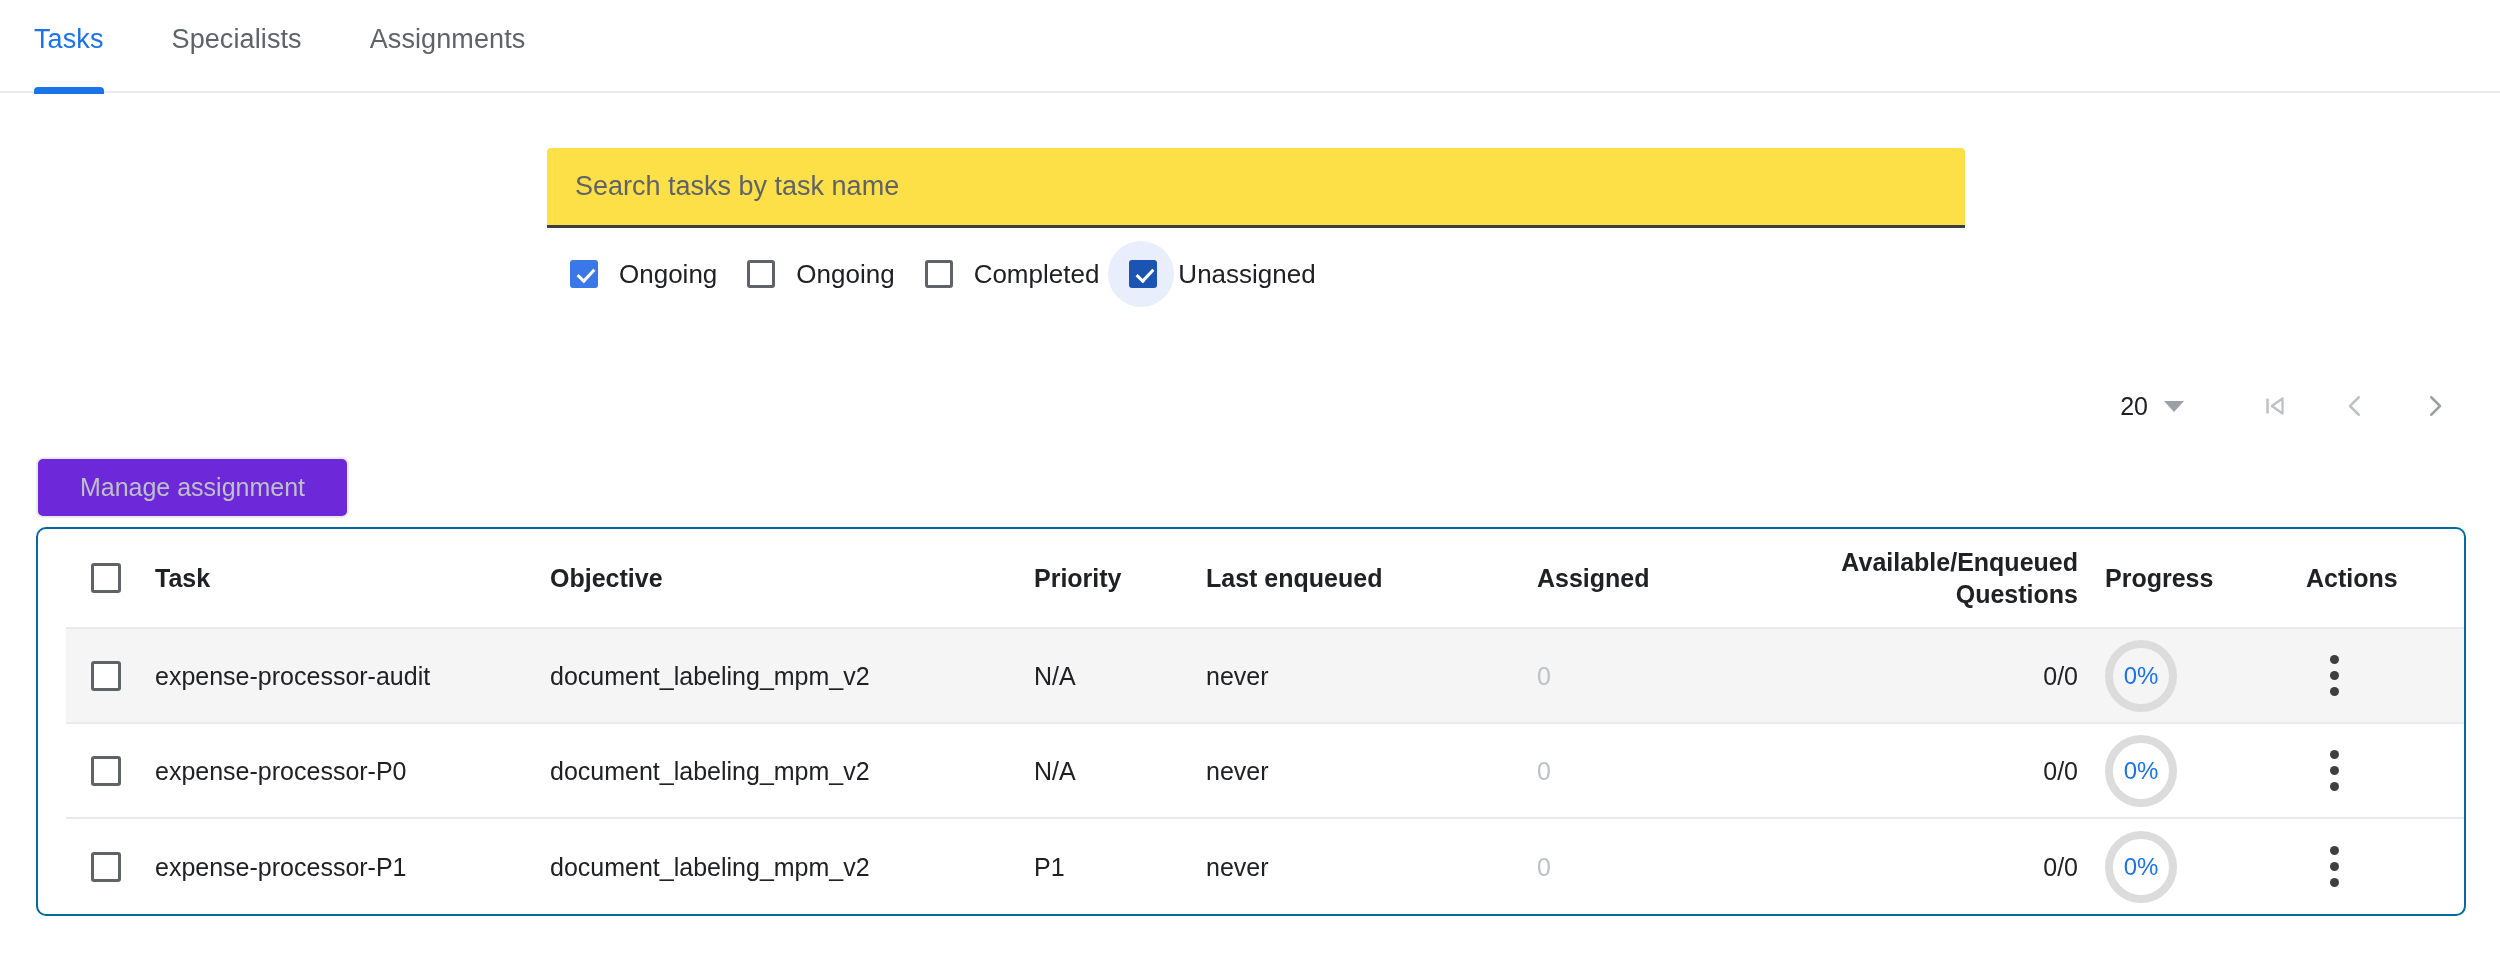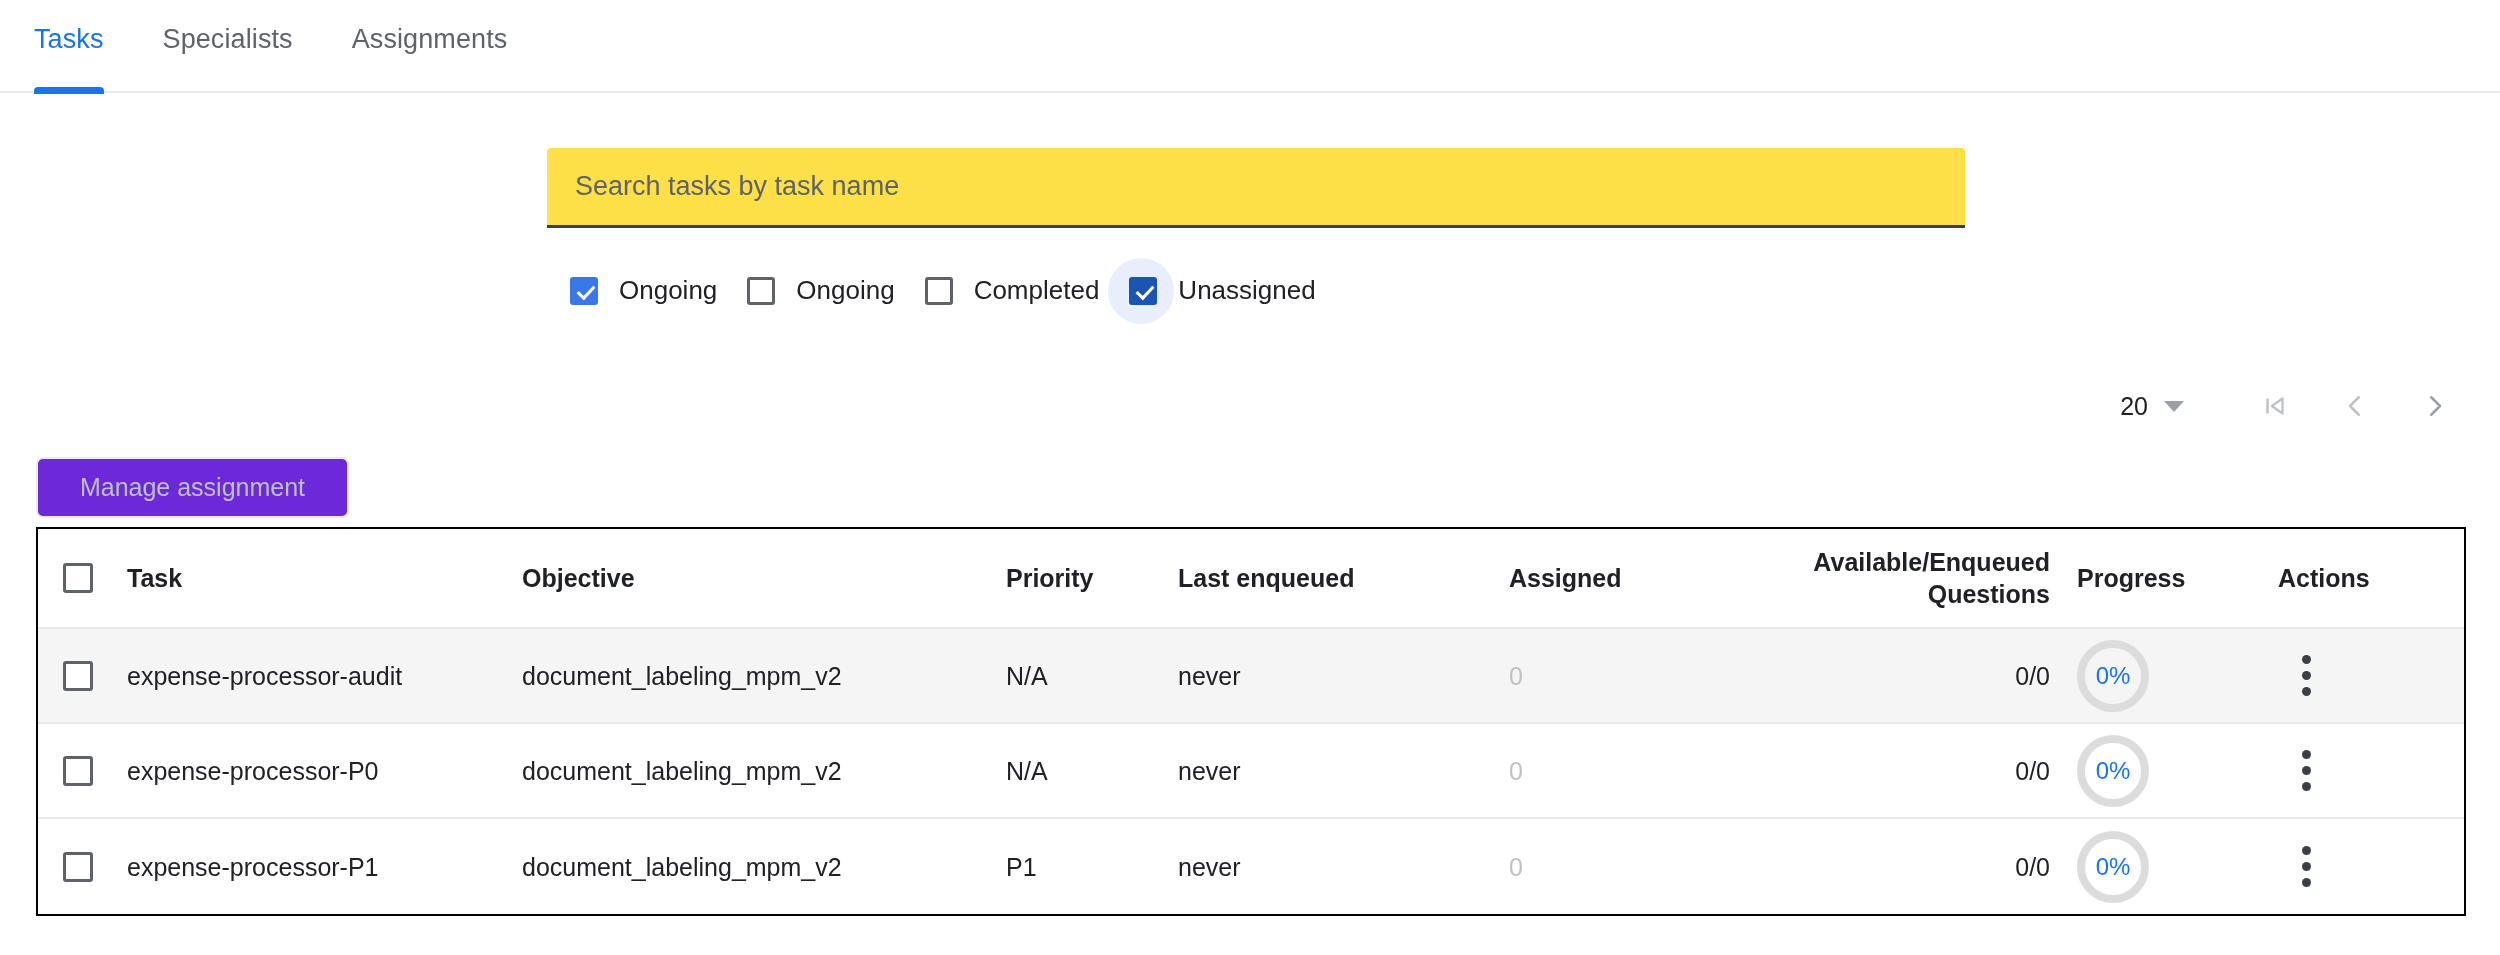--- a/index.html
+++ b/index.html
@@ -29,7 +29,7 @@
     top: 22px;
     display: flex;
     align-items: flex-start;
-    gap: 7px;
+    gap: 16px;
   }
   .tab {
     position: relative;

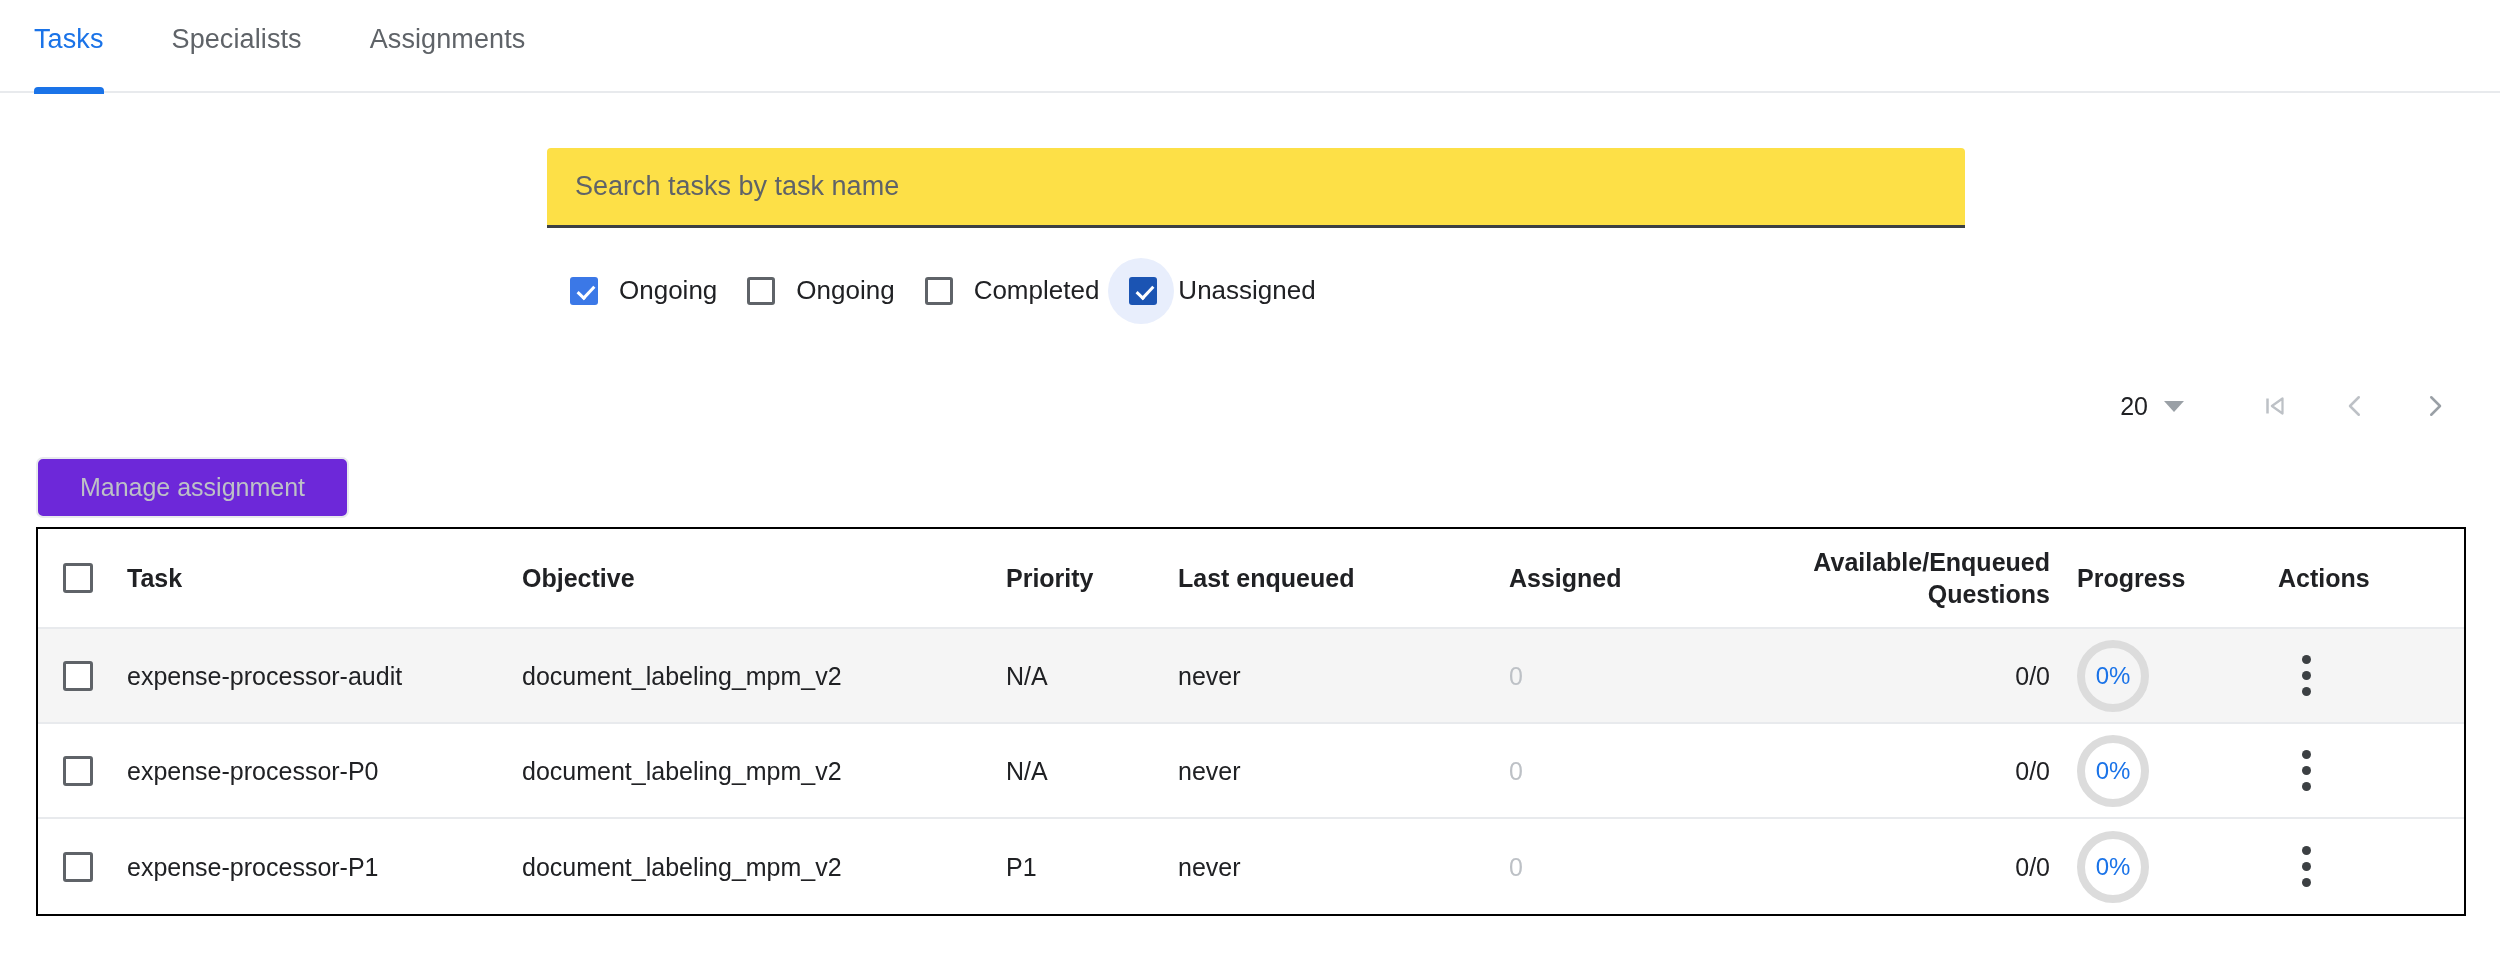--- a/index.html
+++ b/index.html
@@ -83,9 +83,9 @@
   .filters {
     position: absolute;
     left: 570px;
-    top: 258px;
-    display: flex;
-    align-items: flex-end;
+    top: 250px;
+    display: flex;
+    align-items: center;
     height: 48px;
   }
   .filter-item {

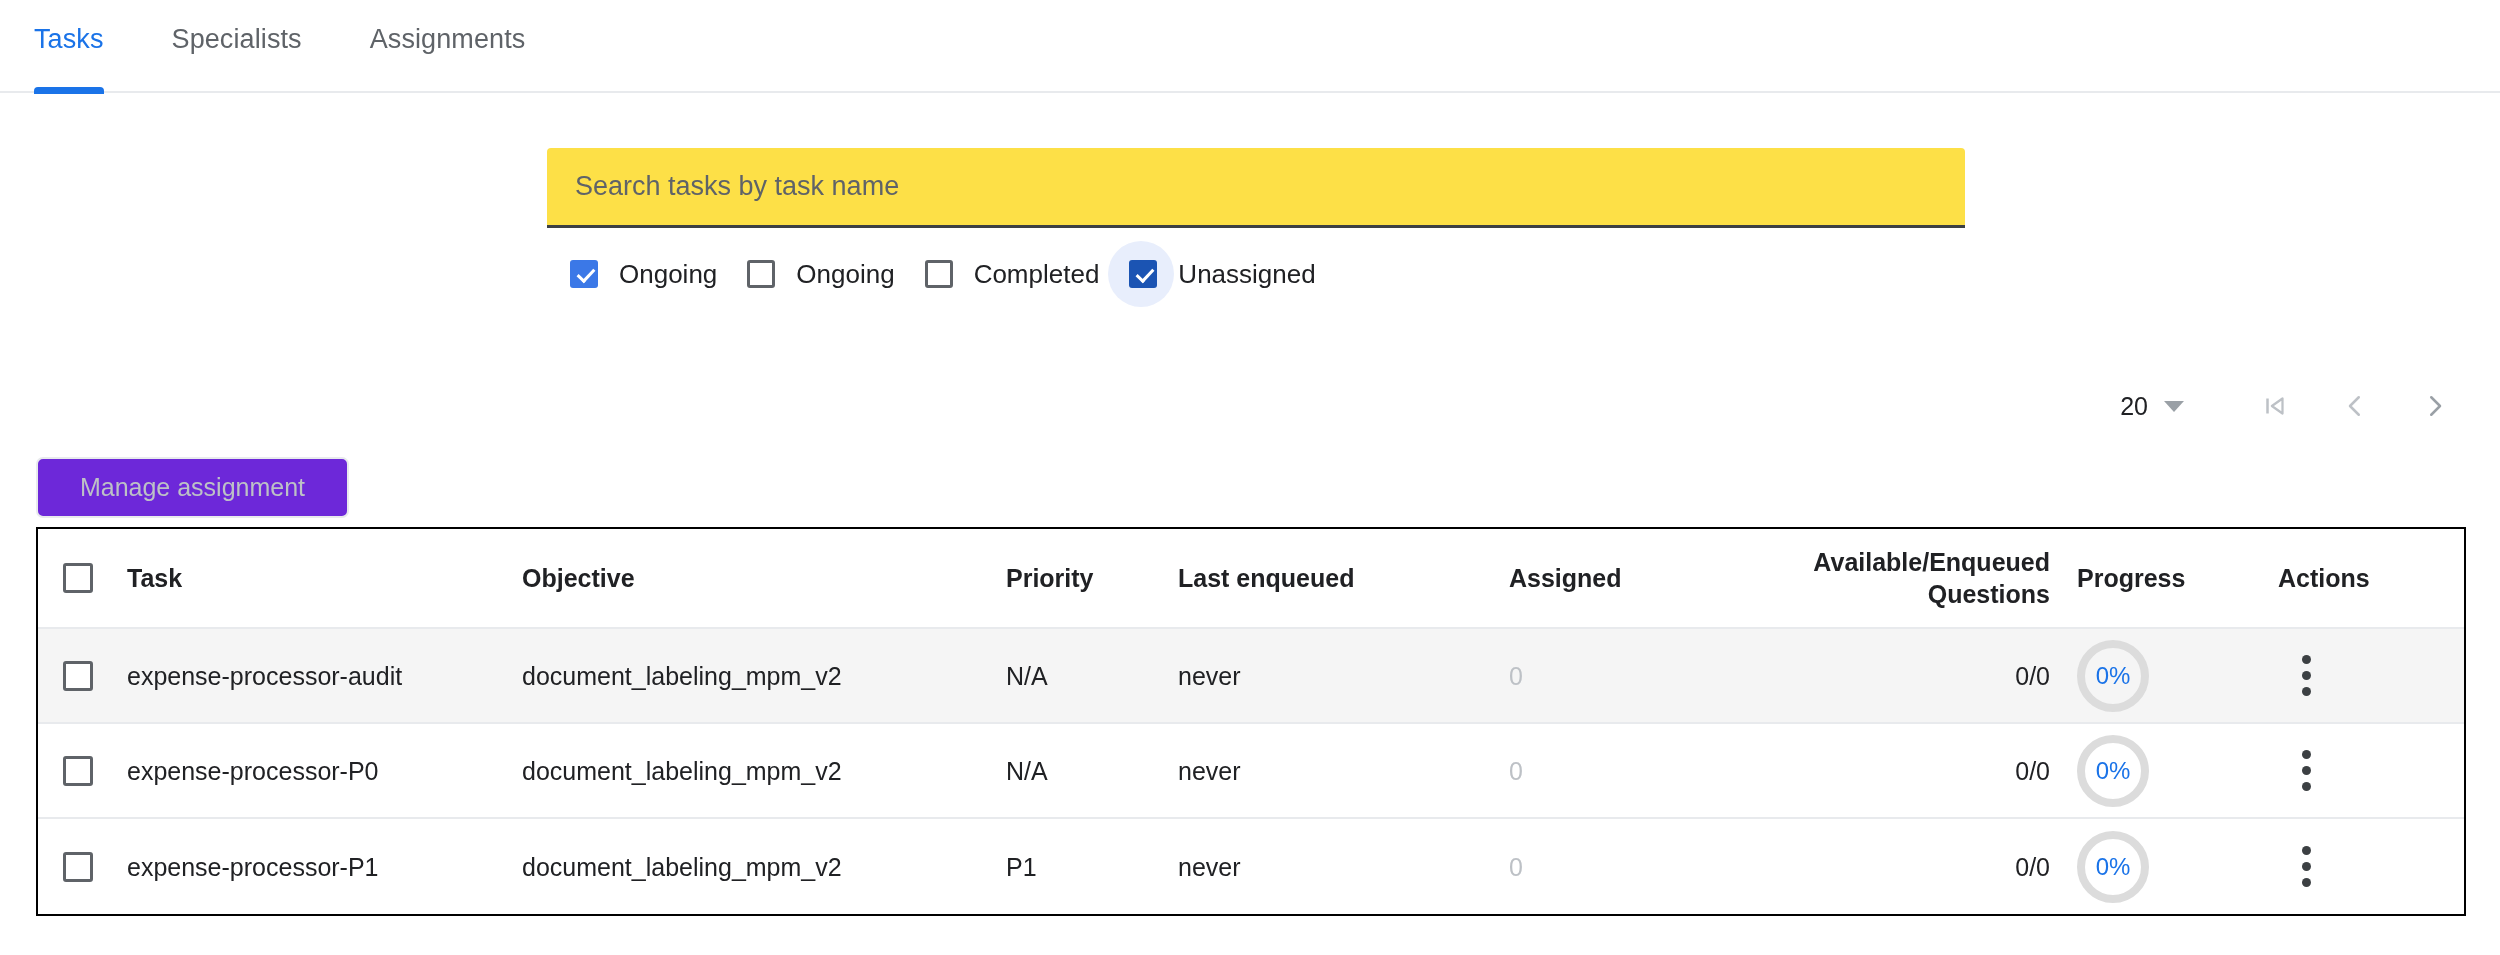--- a/index.html
+++ b/index.html
@@ -198,10 +198,11 @@
     left: 36px;
     top: 527px;
     width: 2430px;
-    border: 2px solid #000000;
-    border-radius: 0;
+    border: 2px solid #0369a1;
+    border-radius: 10px;
     background: #fff;
     overflow: hidden;
+    padding-left: 28px;
   }
   .row {
     position: relative;

